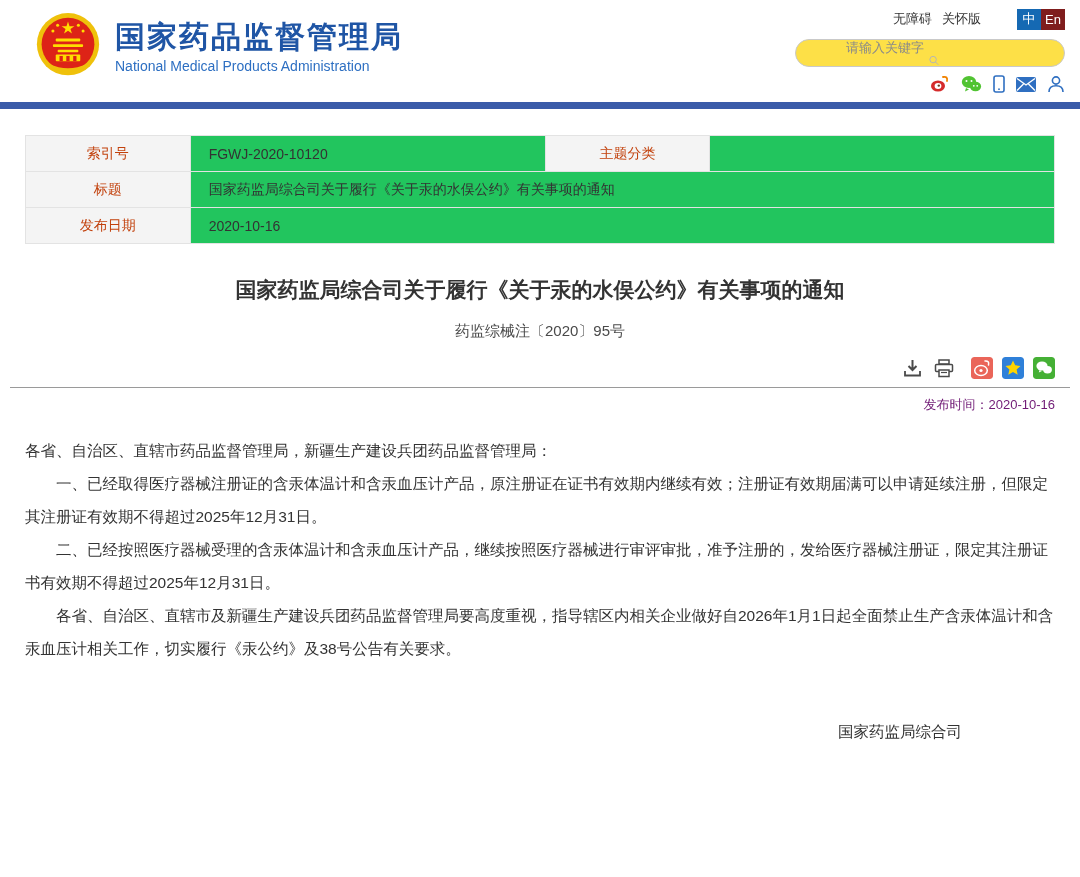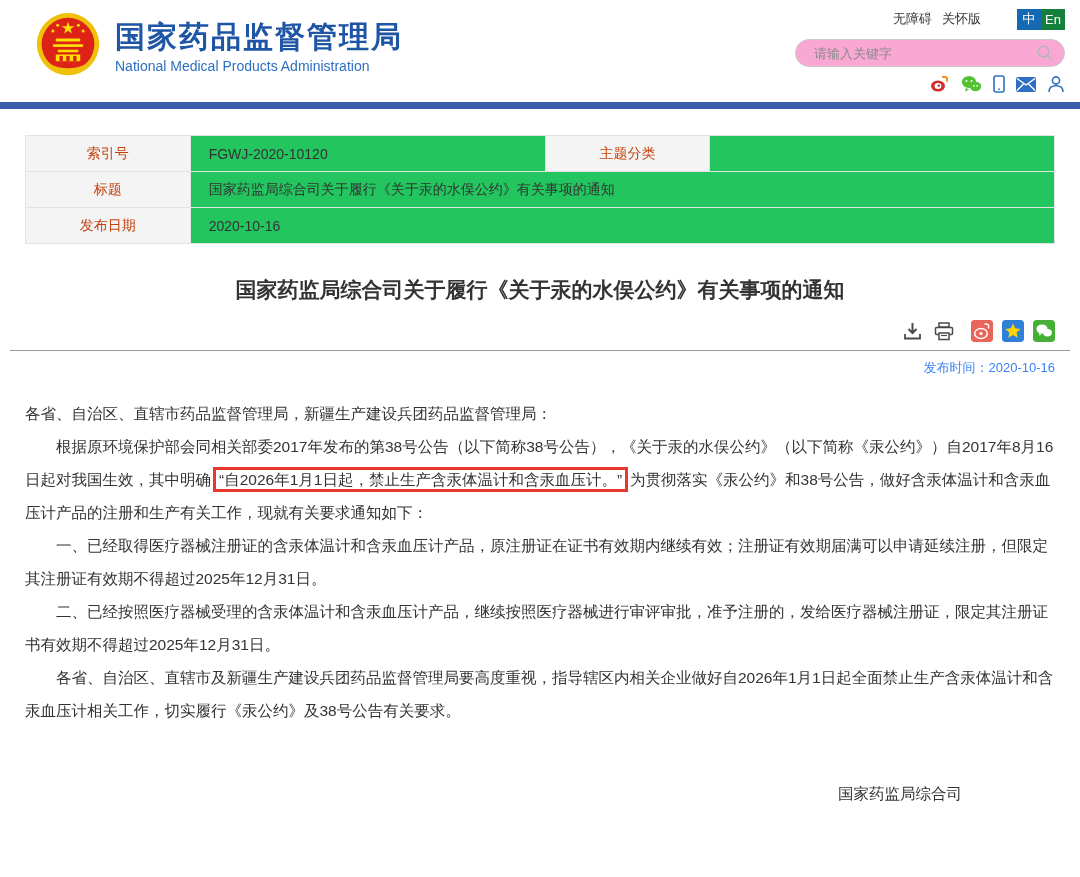--- a/index.html
+++ b/index.html
@@ -20,7 +20,7 @@
   .lang-toggle { display:flex; margin-left:26px; }
   .lang-btn { width:24px; height:21px; font-size:13px; display:flex; align-items:center; justify-content:center; cursor:pointer;}
   .lang-zh { background:#1569b3; color:#fff; }
-  .lang-en { background:#15803d; color:#ffffff; }
+  .lang-en { background:#7f1d1d; color:#ffffff; }
   .search-row { margin-top:9px; display:flex; justify-content:flex-end; }
   .search-box { width:270px; height:28px; border:1px solid #c9c9c9; border-radius:15px;
     display:flex; align-items:center; padding:0 10px 0 18px; background:#f9a8d4;}

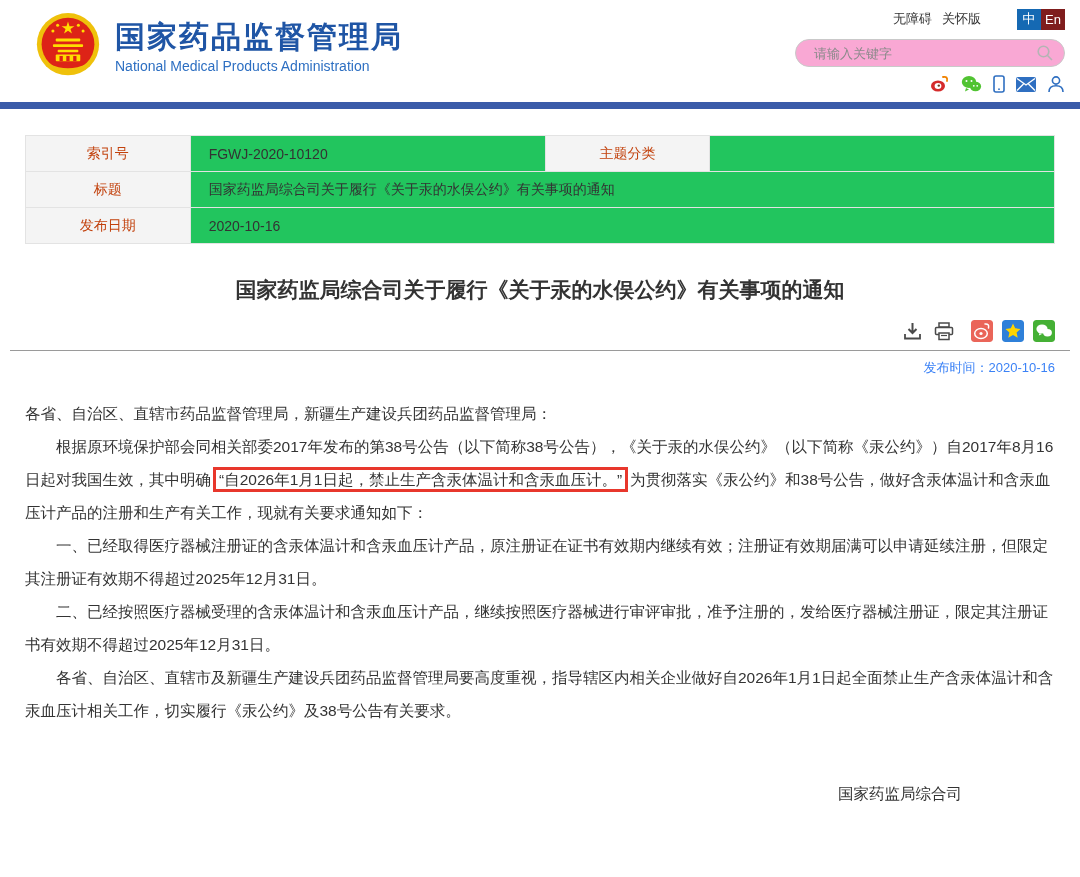--- a/index.html
+++ b/index.html
@@ -23,7 +23,7 @@
   .lang-en { background:#7f1d1d; color:#ffffff; }
   .search-row { margin-top:9px; display:flex; justify-content:flex-end; }
   .search-box { width:270px; height:28px; border:1px solid #c9c9c9; border-radius:15px;
-    display:flex; align-items:center; padding:0 10px 0 18px; background:#f9a8d4;}
+    display:flex; align-items:center; padding:0 10px 0 18px; background:#fde047;flex-direction:column;}
   .search-box input { border:none; outline:none; flex:1; font-size:13px; color:#333;
     font-family:"Liberation Sans", sans-serif; background:transparent;}
   .search-box input::placeholder { color:#8a8a8a; }

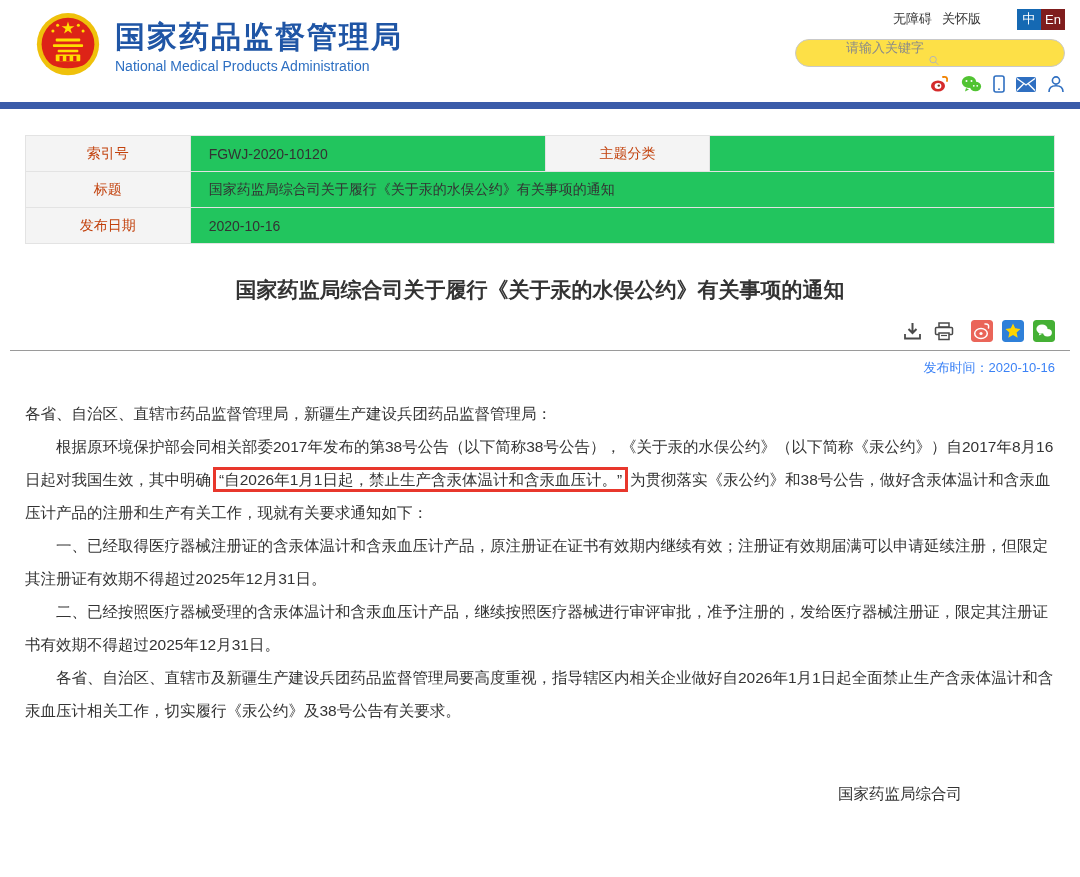--- a/index.html
+++ b/index.html
@@ -152,6 +152,7 @@
     </table>
 
   <h1 class="doc-title">国家药监局综合司关于履行《关于汞的水俣公约》有关事项的通知</h1>
+  <div class="doc-number">药监综械注〔2020〕95号</div>
 
   <div class="action-row">
     <svg width="19" height="19" viewBox="0 0 19 19">

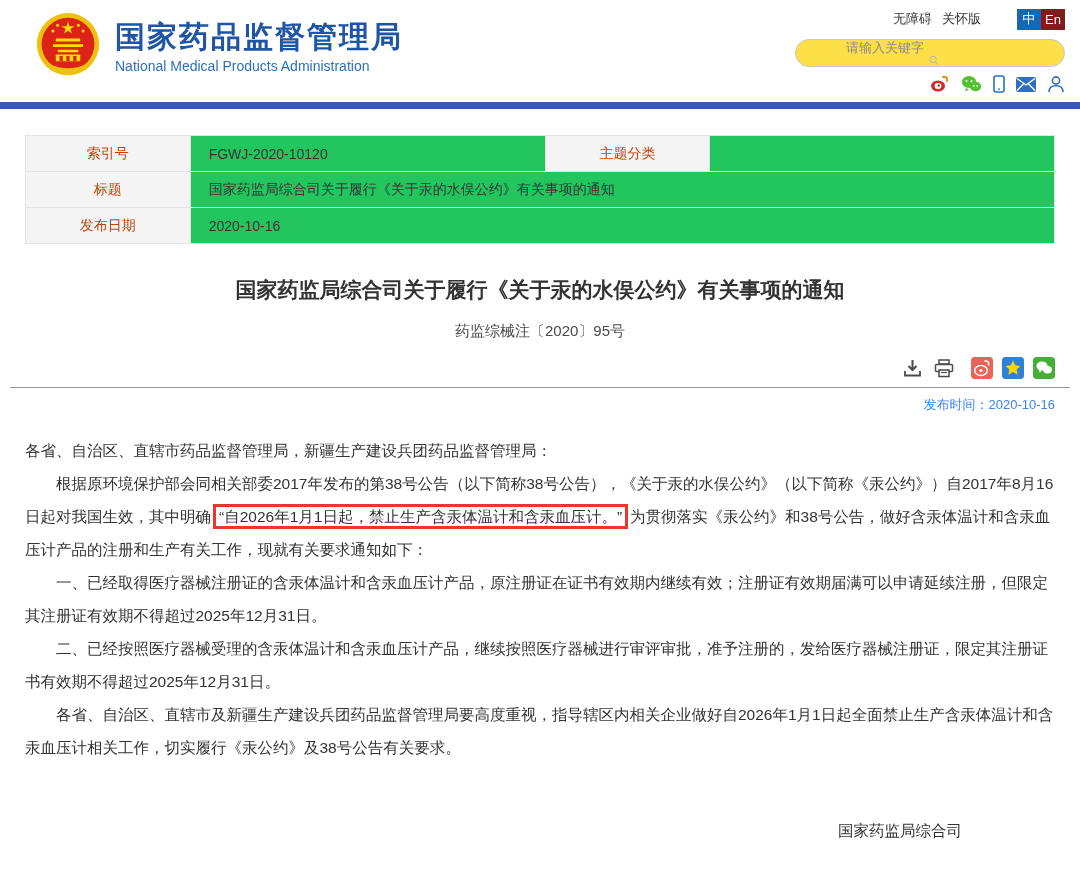--- a/index.html
+++ b/index.html
@@ -41,7 +41,7 @@
   .doc-number { text-align:center; font-size:15px; color:#4a4a4a; margin-top:18px; }
   .action-row { display:flex; justify-content:flex-end; align-items:center; gap:9px; margin-top:16px; }
   .meta-divider { border-bottom:1px solid #9a9a9a; margin:8px -15px 0 -15px; }
-  .publish-time { text-align:right; font-size:13px; color:#3b82f6; margin-top:8px; }
+  .publish-time { text-align:right; font-size:13px; color:#701a75; margin-top:8px; }
   
   .article { margin-top:20px; font-size:15.5px; line-height:33px; color:#333; }
   .article p { text-indent:2em; }

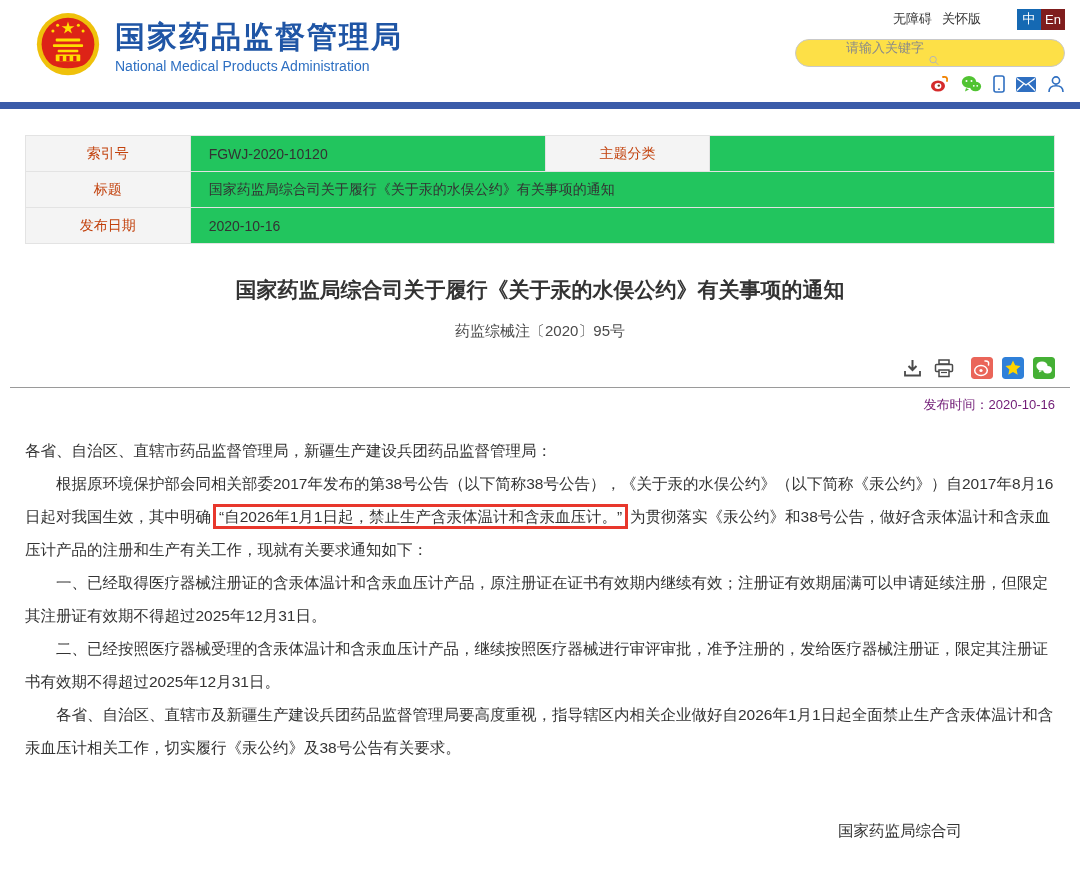--- a/index.html
+++ b/index.html
@@ -188,9 +188,6 @@
 
   <article class="article">
     <p class="salutation">各省、自治区、直辖市药品监督管理局，新疆生产建设兵团药品监督管理局：</p>
-    <p>
-      <span>根据原环境保护部会同相关部委2017年发布的第38号公告（以下简称38号公告），《关于汞的水俣公约》（以下简称《汞公约》）自2017年8月16日起对我国生效，其中明确</span><span class="red-box">“自2026年1月1日起，禁止生产含汞体温计和含汞血压计。”</span><span>为贯彻落实《汞公约》和38号公告，做好含汞体温计和含汞血压计产品的注册和生产有关工作，现就有关要求通知如下：</span>
-    </p>
     <p>一、已经取得医疗器械注册证的含汞体温计和含汞血压计产品，原注册证在证书有效期内继续有效；注册证有效期届满可以申请延续注册，但限定其注册证有效期不得超过2025年12月31日。</p>
     <p>二、已经按照医疗器械受理的含汞体温计和含汞血压计产品，继续按照医疗器械进行审评审批，准予注册的，发给医疗器械注册证，限定其注册证书有效期不得超过2025年12月31日。</p>
     <p>各省、自治区、直辖市及新疆生产建设兵团药品监督管理局要高度重视，指导辖区内相关企业做好自2026年1月1日起全面禁止生产含汞体温计和含汞血压计相关工作，切实履行《汞公约》及38号公告有关要求。</p>

